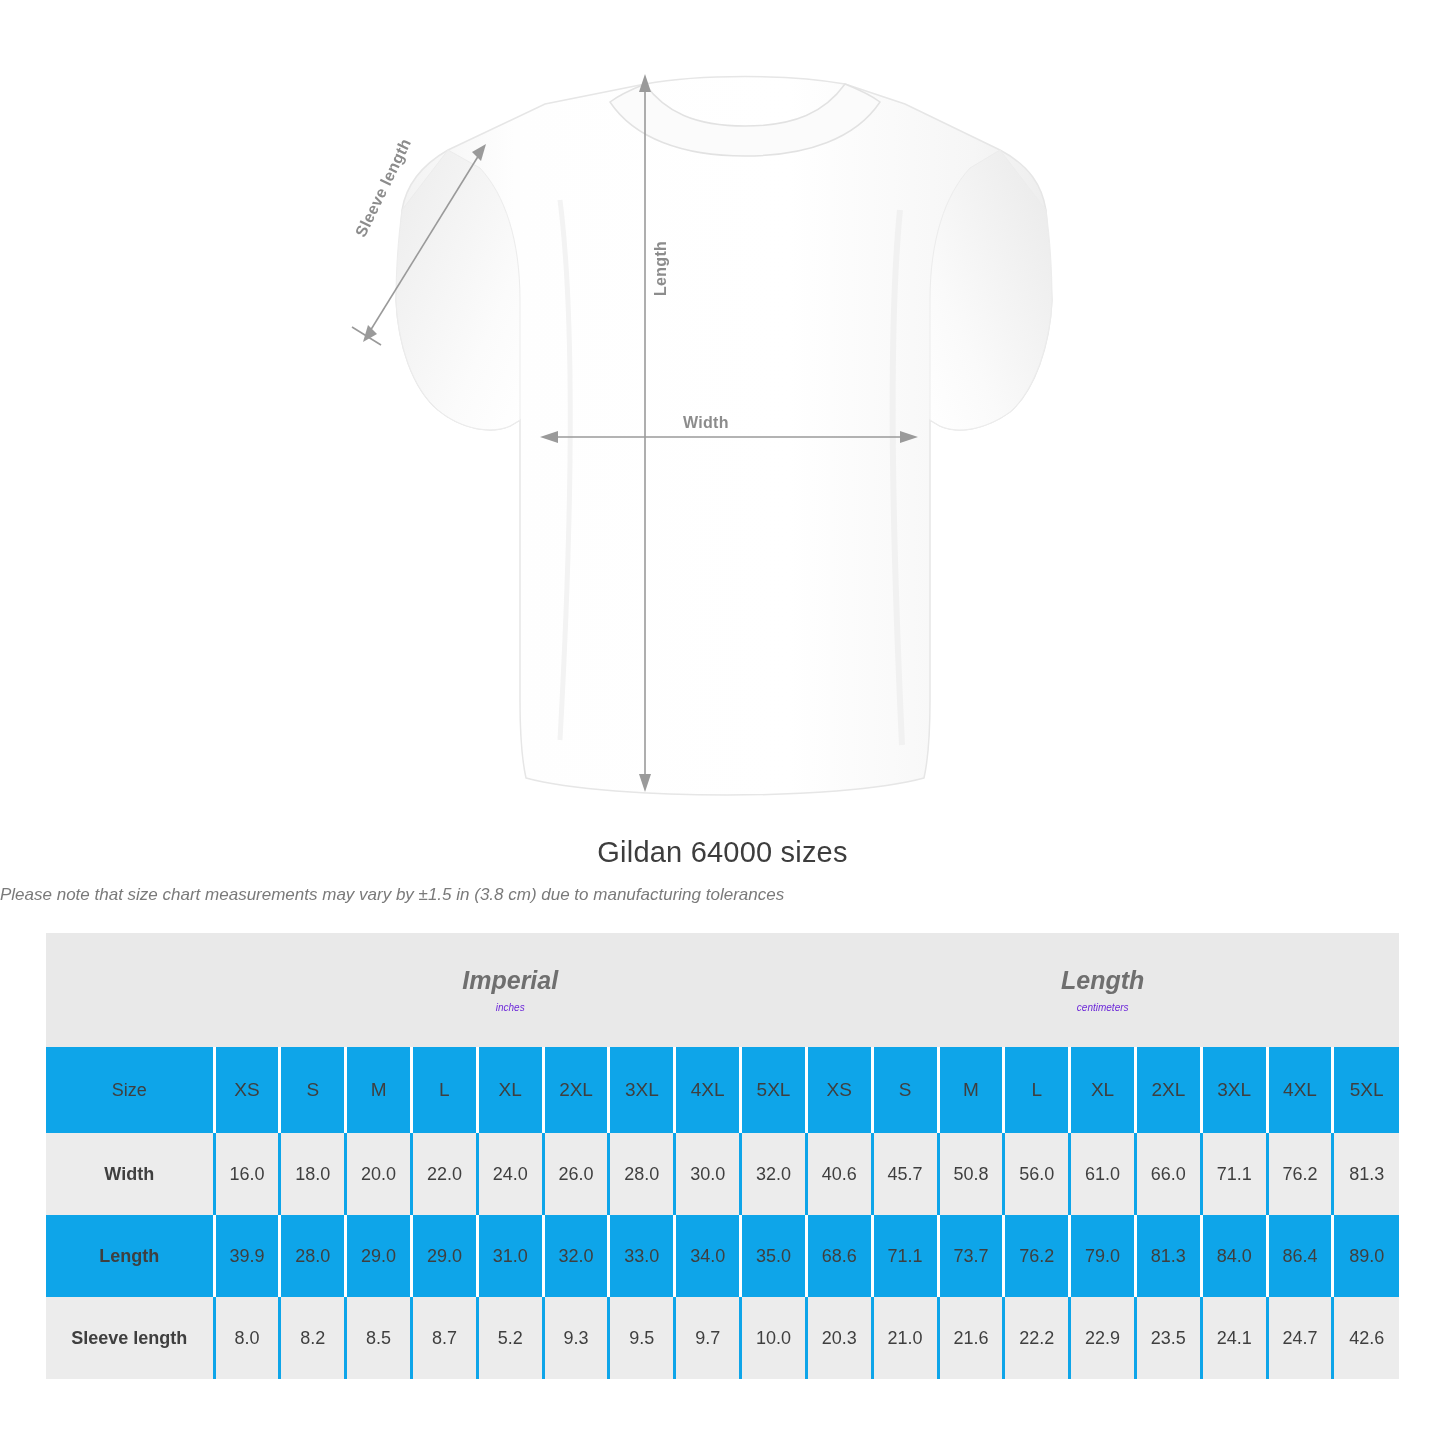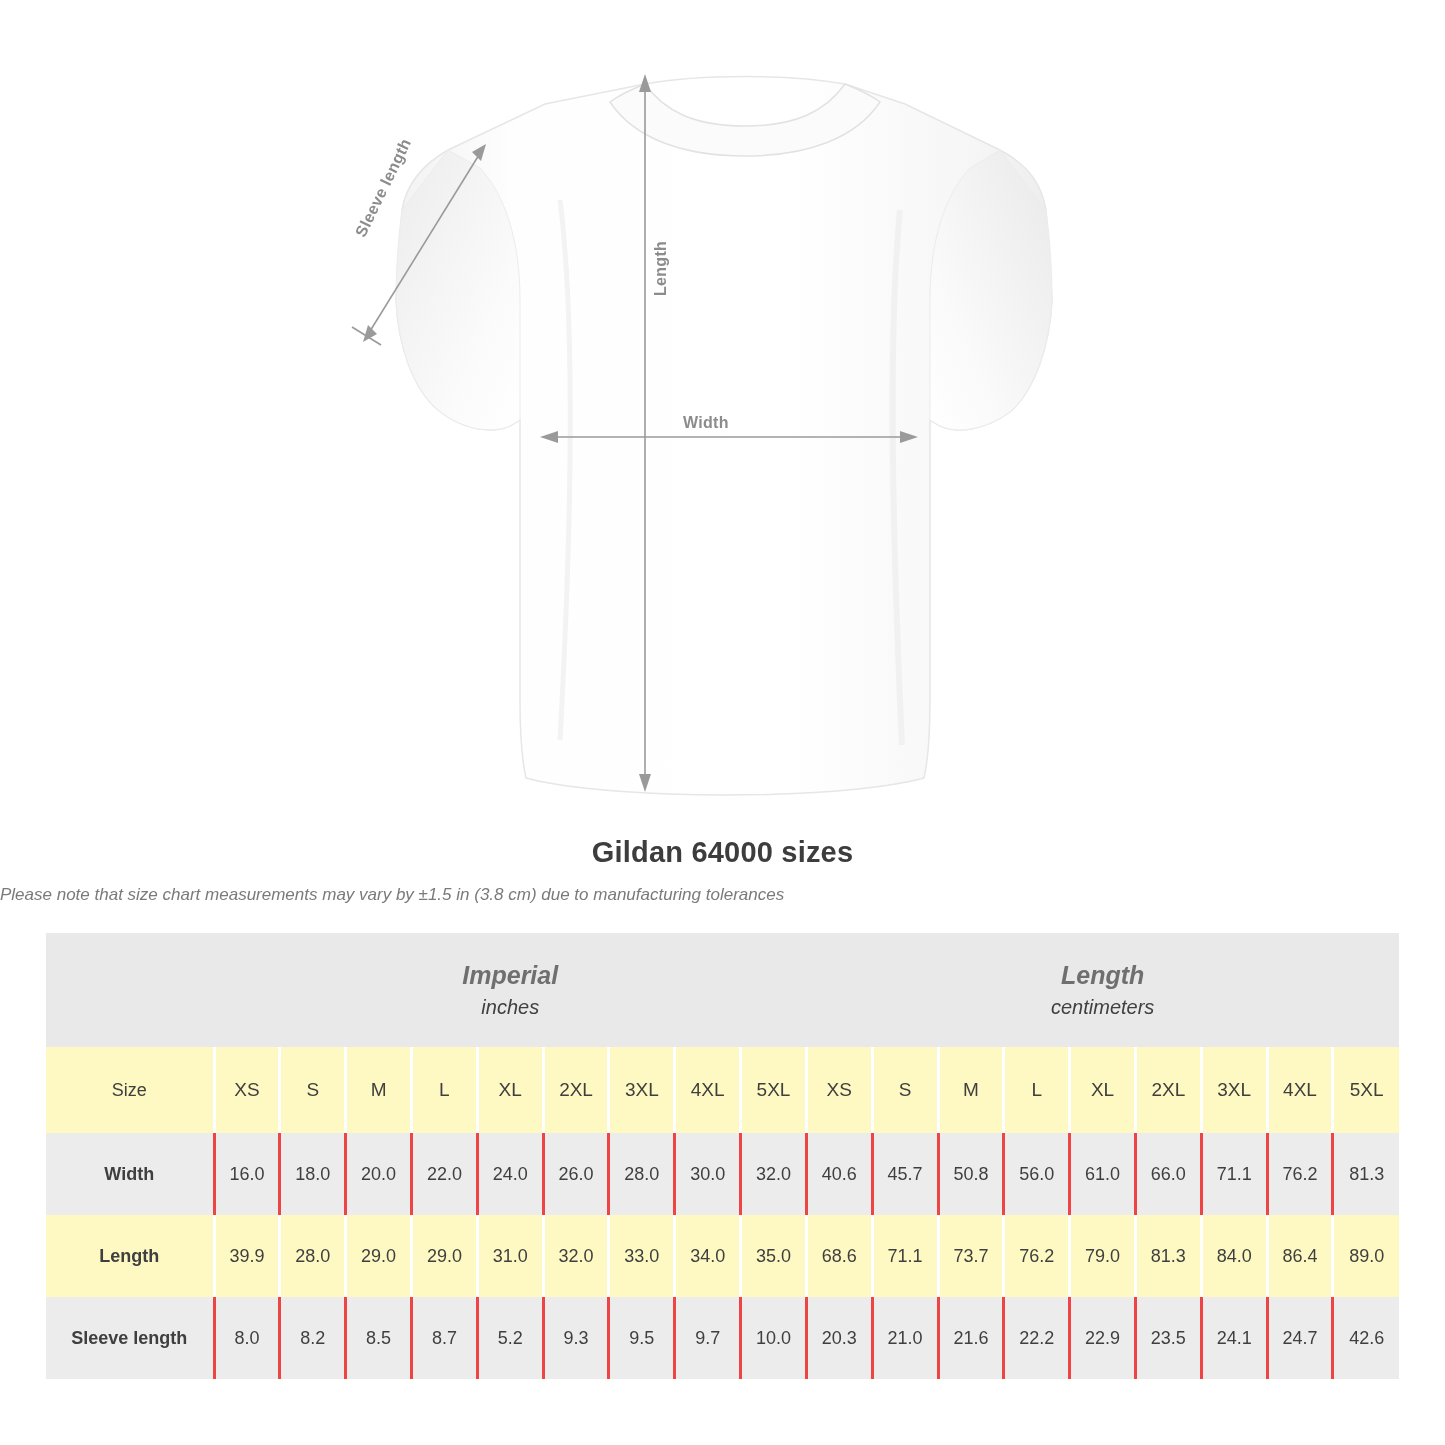--- a/index.html
+++ b/index.html
@@ -60,7 +60,7 @@
   .title {
     text-align: center;
     font-size: 29px;
-    font-weight: bold;
+    font-weight: normal;
     color: #3d3d3d;
     margin: 6px 0 0 0;
     letter-spacing: 0.2px;

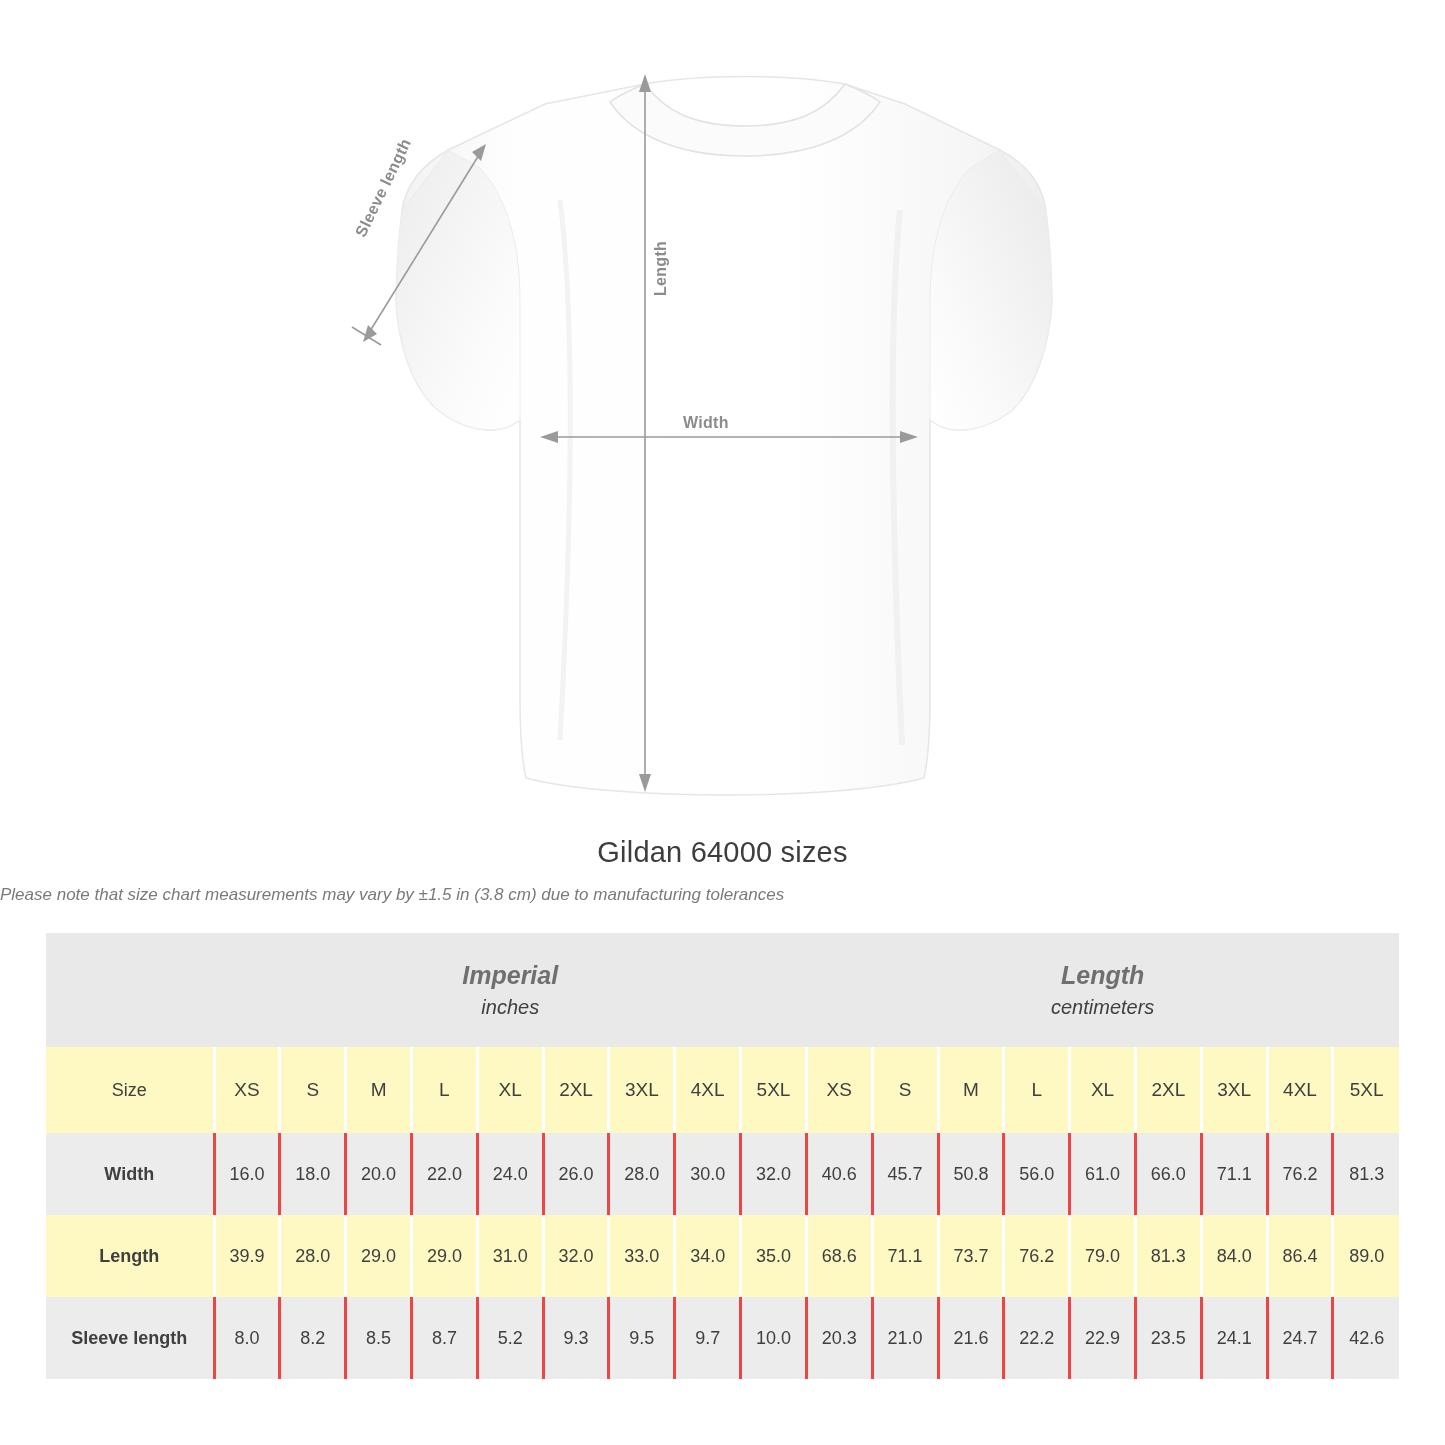--- a/index.html
+++ b/index.html
@@ -100,9 +100,9 @@
     line-height: 1.1;
   }
   .sys-unit {
-    font-size: 20px;
+    font-size: 10px;
     font-style: italic;
-    color: #404040;
+    color: #6d28d9;
     padding-top: 7px;
     line-height: 1.1;
   }

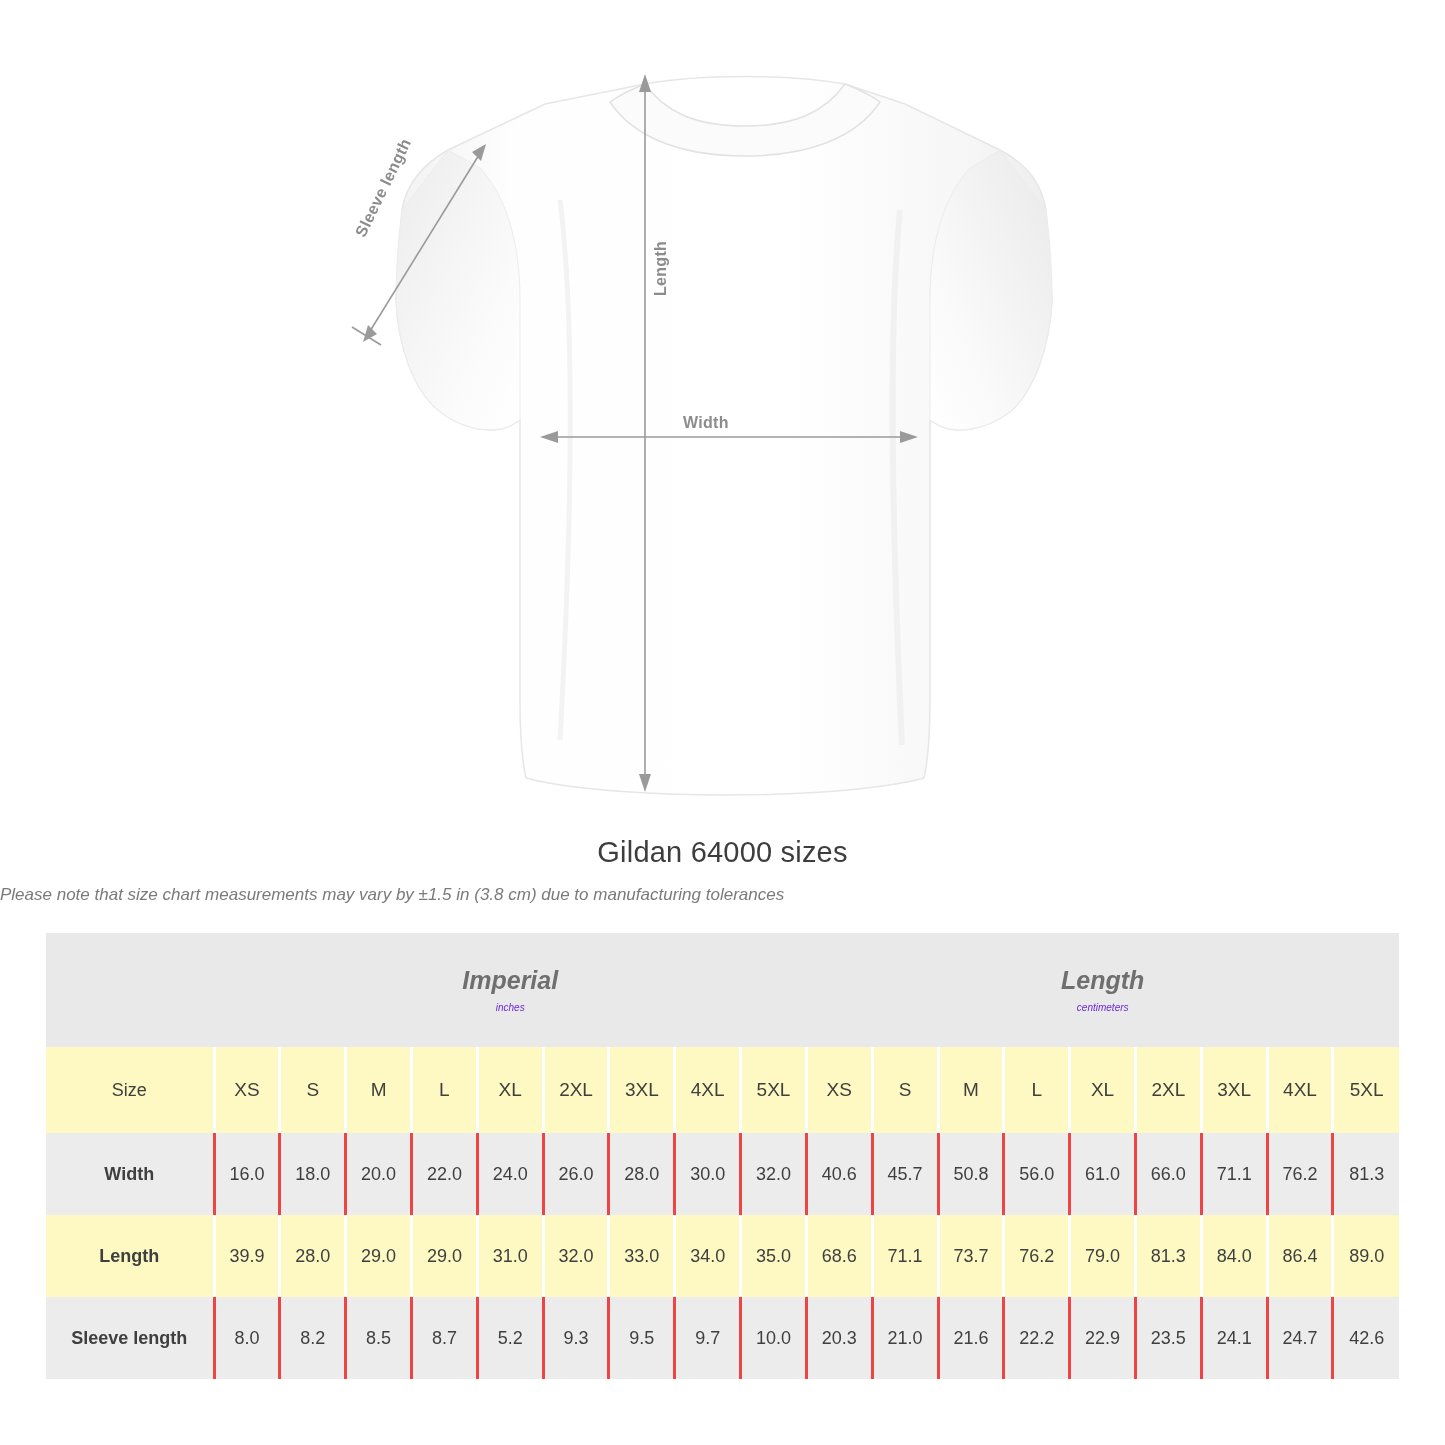--- a/index.html
+++ b/index.html
@@ -126,7 +126,7 @@
     font-size: 18px;
   }
   .row-shade td { background: #ececec; }
-  .row-plain td { background: #fef9c3; }
+  .row-plain td { background: #0ea5e9; }
   .cell-sep { border-left: 3px solid #ffffff; }
   .row-shade .cell-sep { border-left: 3px solid #ef4444; }
   .label-col { width: 168px; }

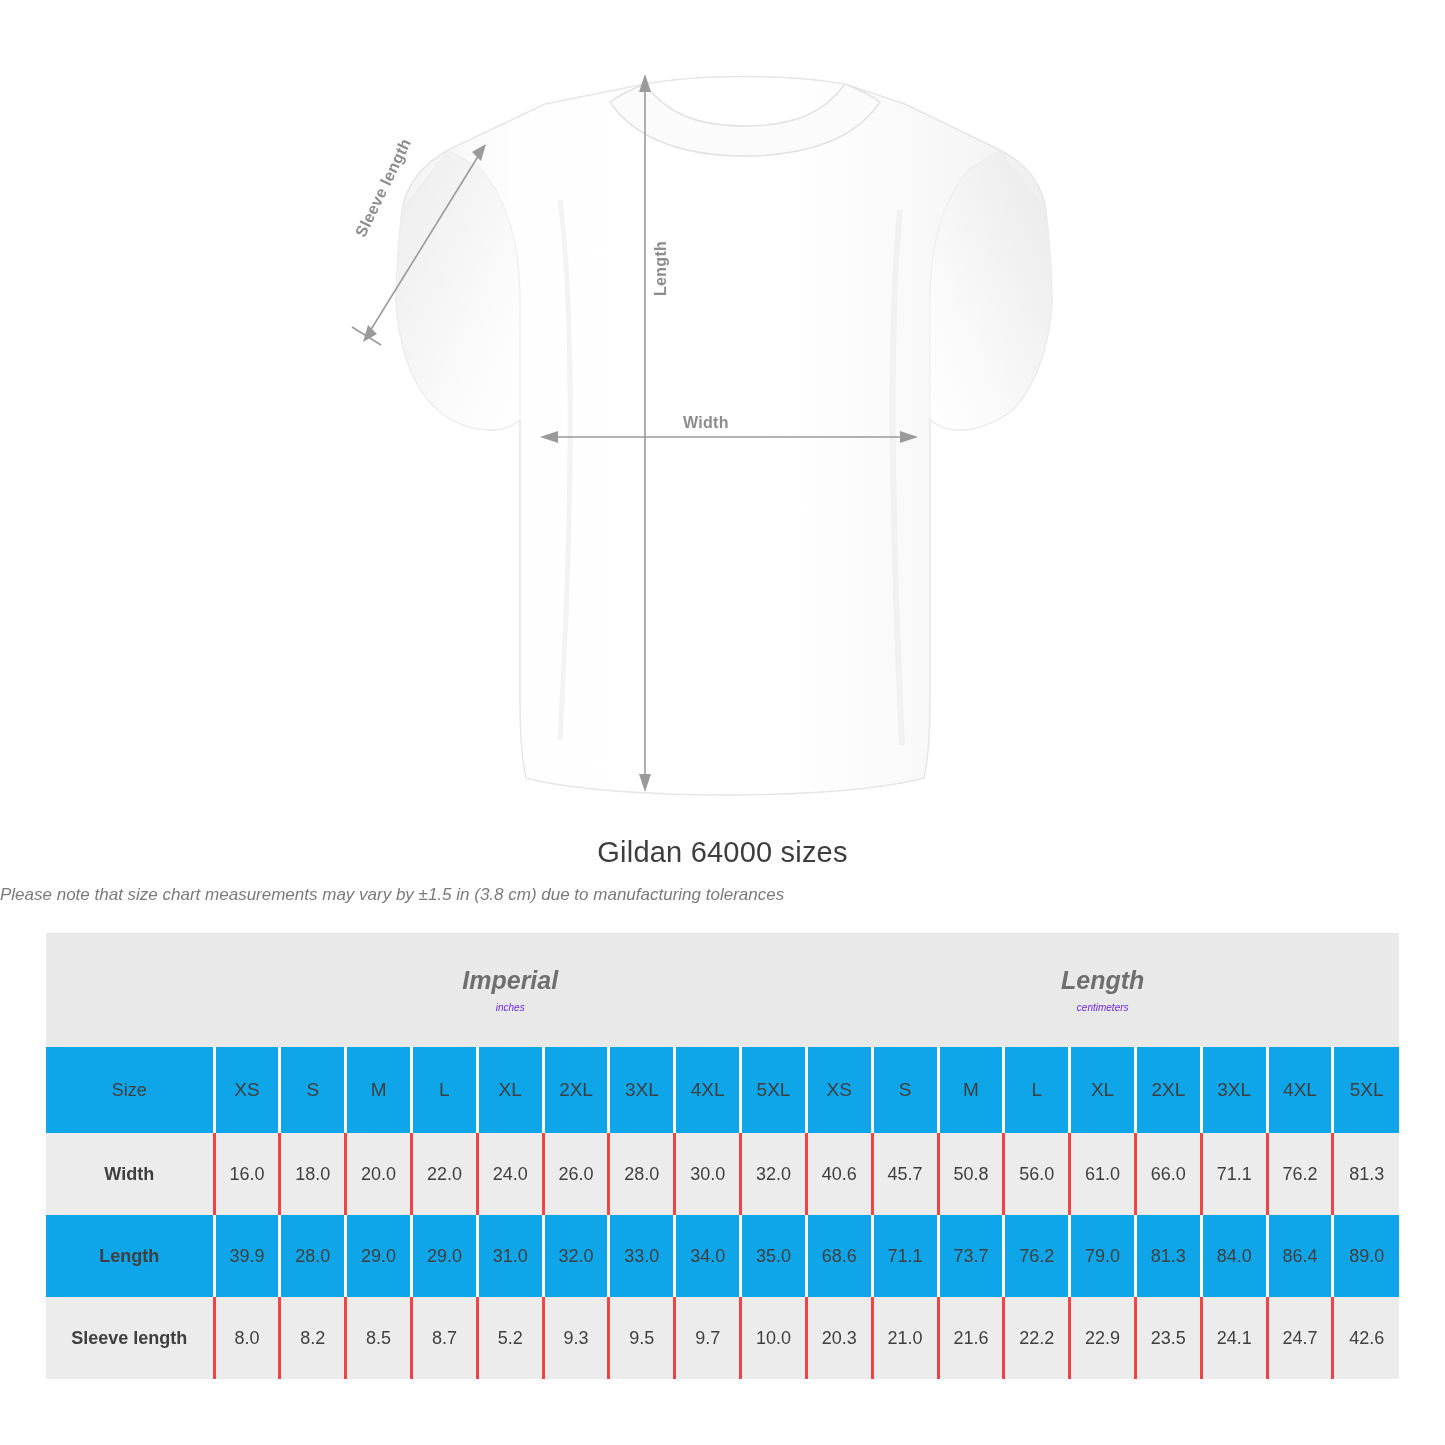--- a/index.html
+++ b/index.html
@@ -128,7 +128,7 @@
   .row-shade td { background: #ececec; }
   .row-plain td { background: #0ea5e9; }
   .cell-sep { border-left: 3px solid #ffffff; }
-  .row-shade .cell-sep { border-left: 3px solid #ef4444; }
+  .row-shade .cell-sep { border-left: 3px solid #0ea5e9; }
   .label-col { width: 168px; }
   .val-col { width: 65.8px; }
 </style>

